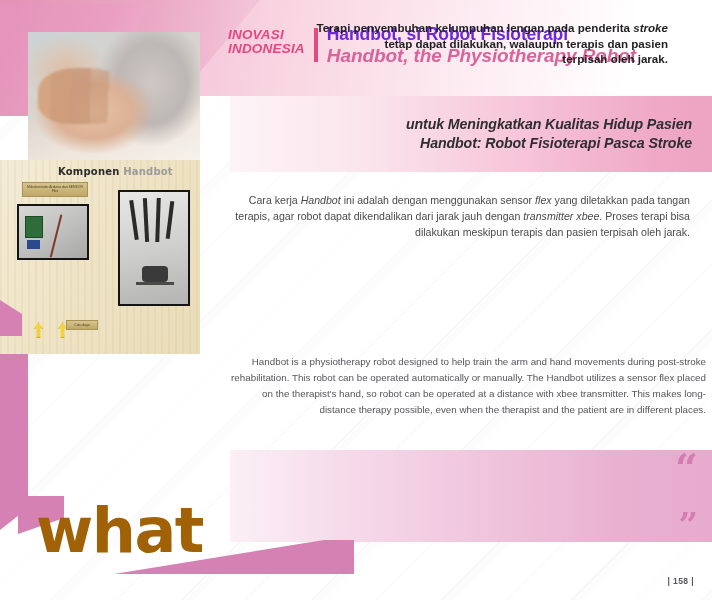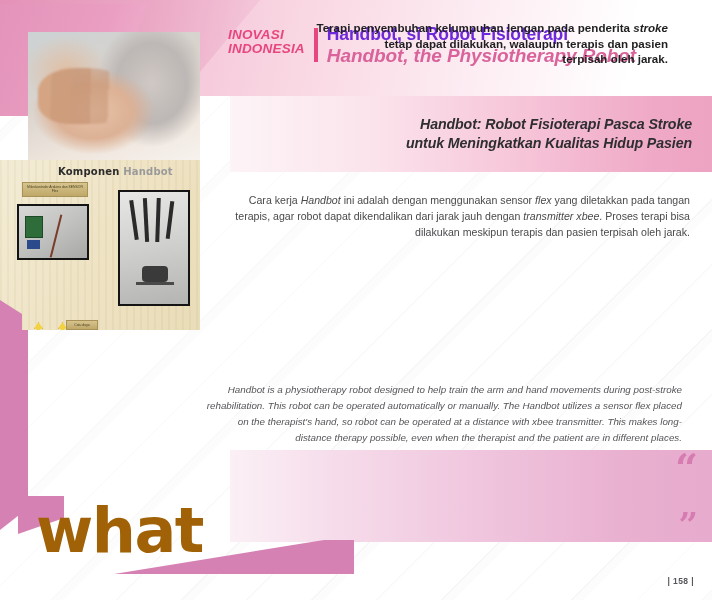--- a/index.html
+++ b/index.html
@@ -220,8 +220,8 @@
 
 <div class="subtitle-band">
   <div class="subtitle-text">
+    <span>untuk Meningkatkan Kualitas Hidup Pasien</span>
     <span>Handbot: Robot Fisioterapi Pasca Stroke</span>
-    <span>untuk Meningkatkan Kualitas Hidup Pasien</span>
   </div>
 </div>
 

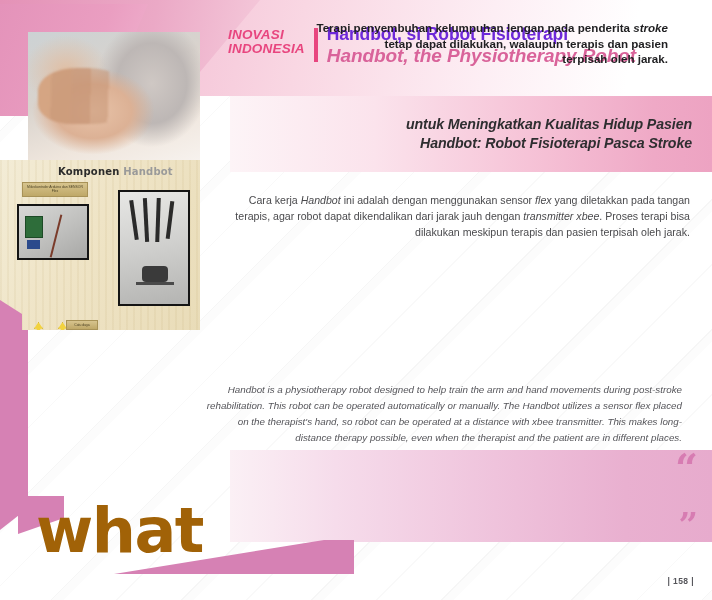--- a/index.html
+++ b/index.html
@@ -104,7 +104,7 @@
 
   
   .photo-2 {
-    position:absolute; left:0; top:160px; width:200px; height:170px; z-index:4;
+    position:absolute; left:0; top:160px; width:200px; height:194px; z-index:4;
     background:
       repeating-linear-gradient(90deg, rgba(160,130,60,.07) 0 2px, rgba(0,0,0,0) 2px 7px),
       linear-gradient(120deg,#f3ecd6 0%, #efe4c6 45%, #e9dcb8 100%);

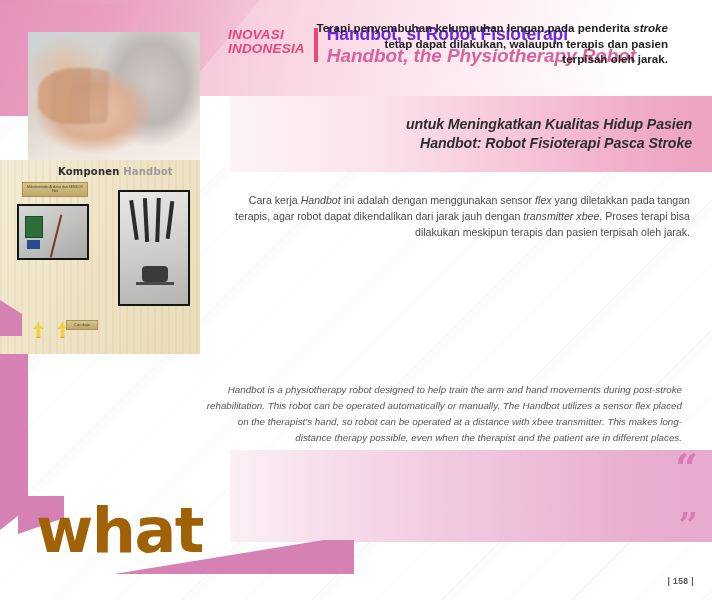--- a/index.html
+++ b/index.html
@@ -161,9 +161,9 @@
   }
   .body-id p + p { }
   .body-en {
-    position:absolute; left:206px; top:354px; width:476px; z-index:5;
+    position:absolute; left:230px; top:354px; width:476px; z-index:5;
     font-size:9.8px; line-height:1.62; color:#55555a;
-    font-style:italic; text-align:right;margin-top:28px;
+    text-align:right;
   }
 
   

